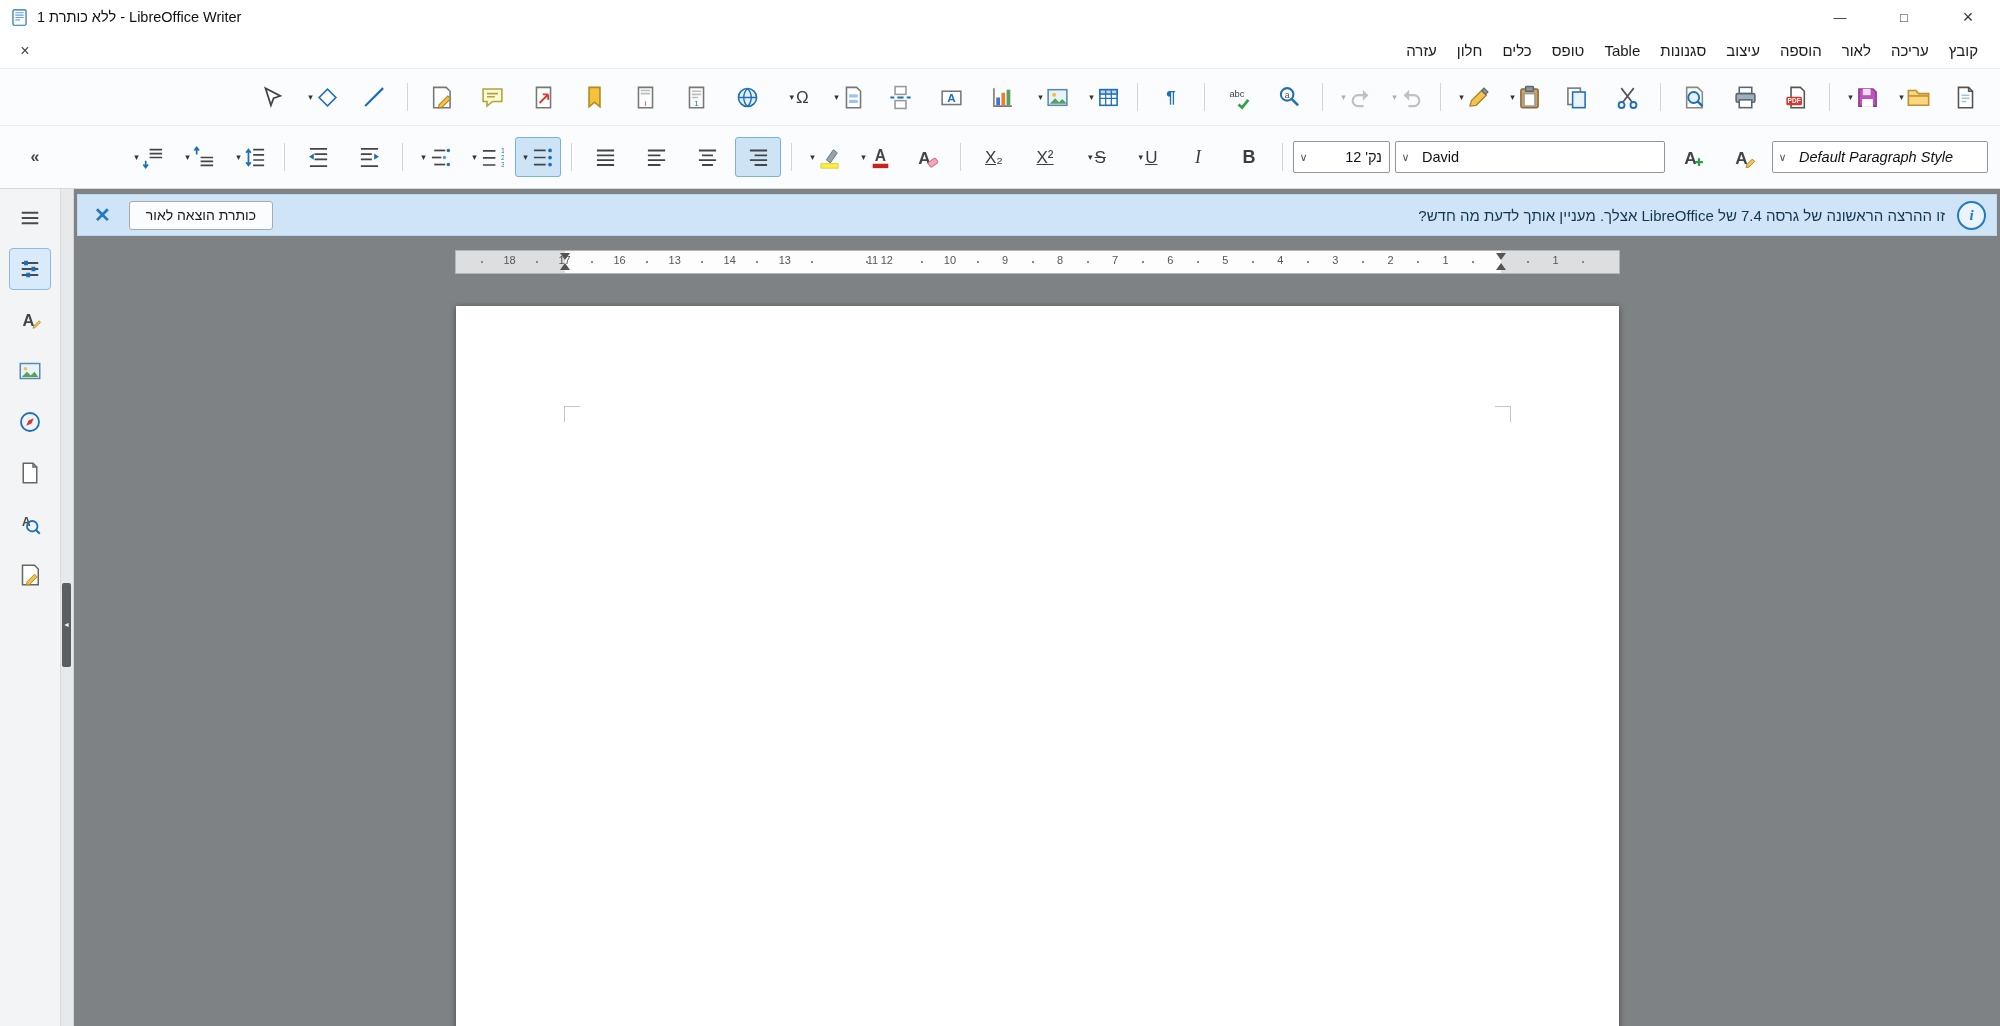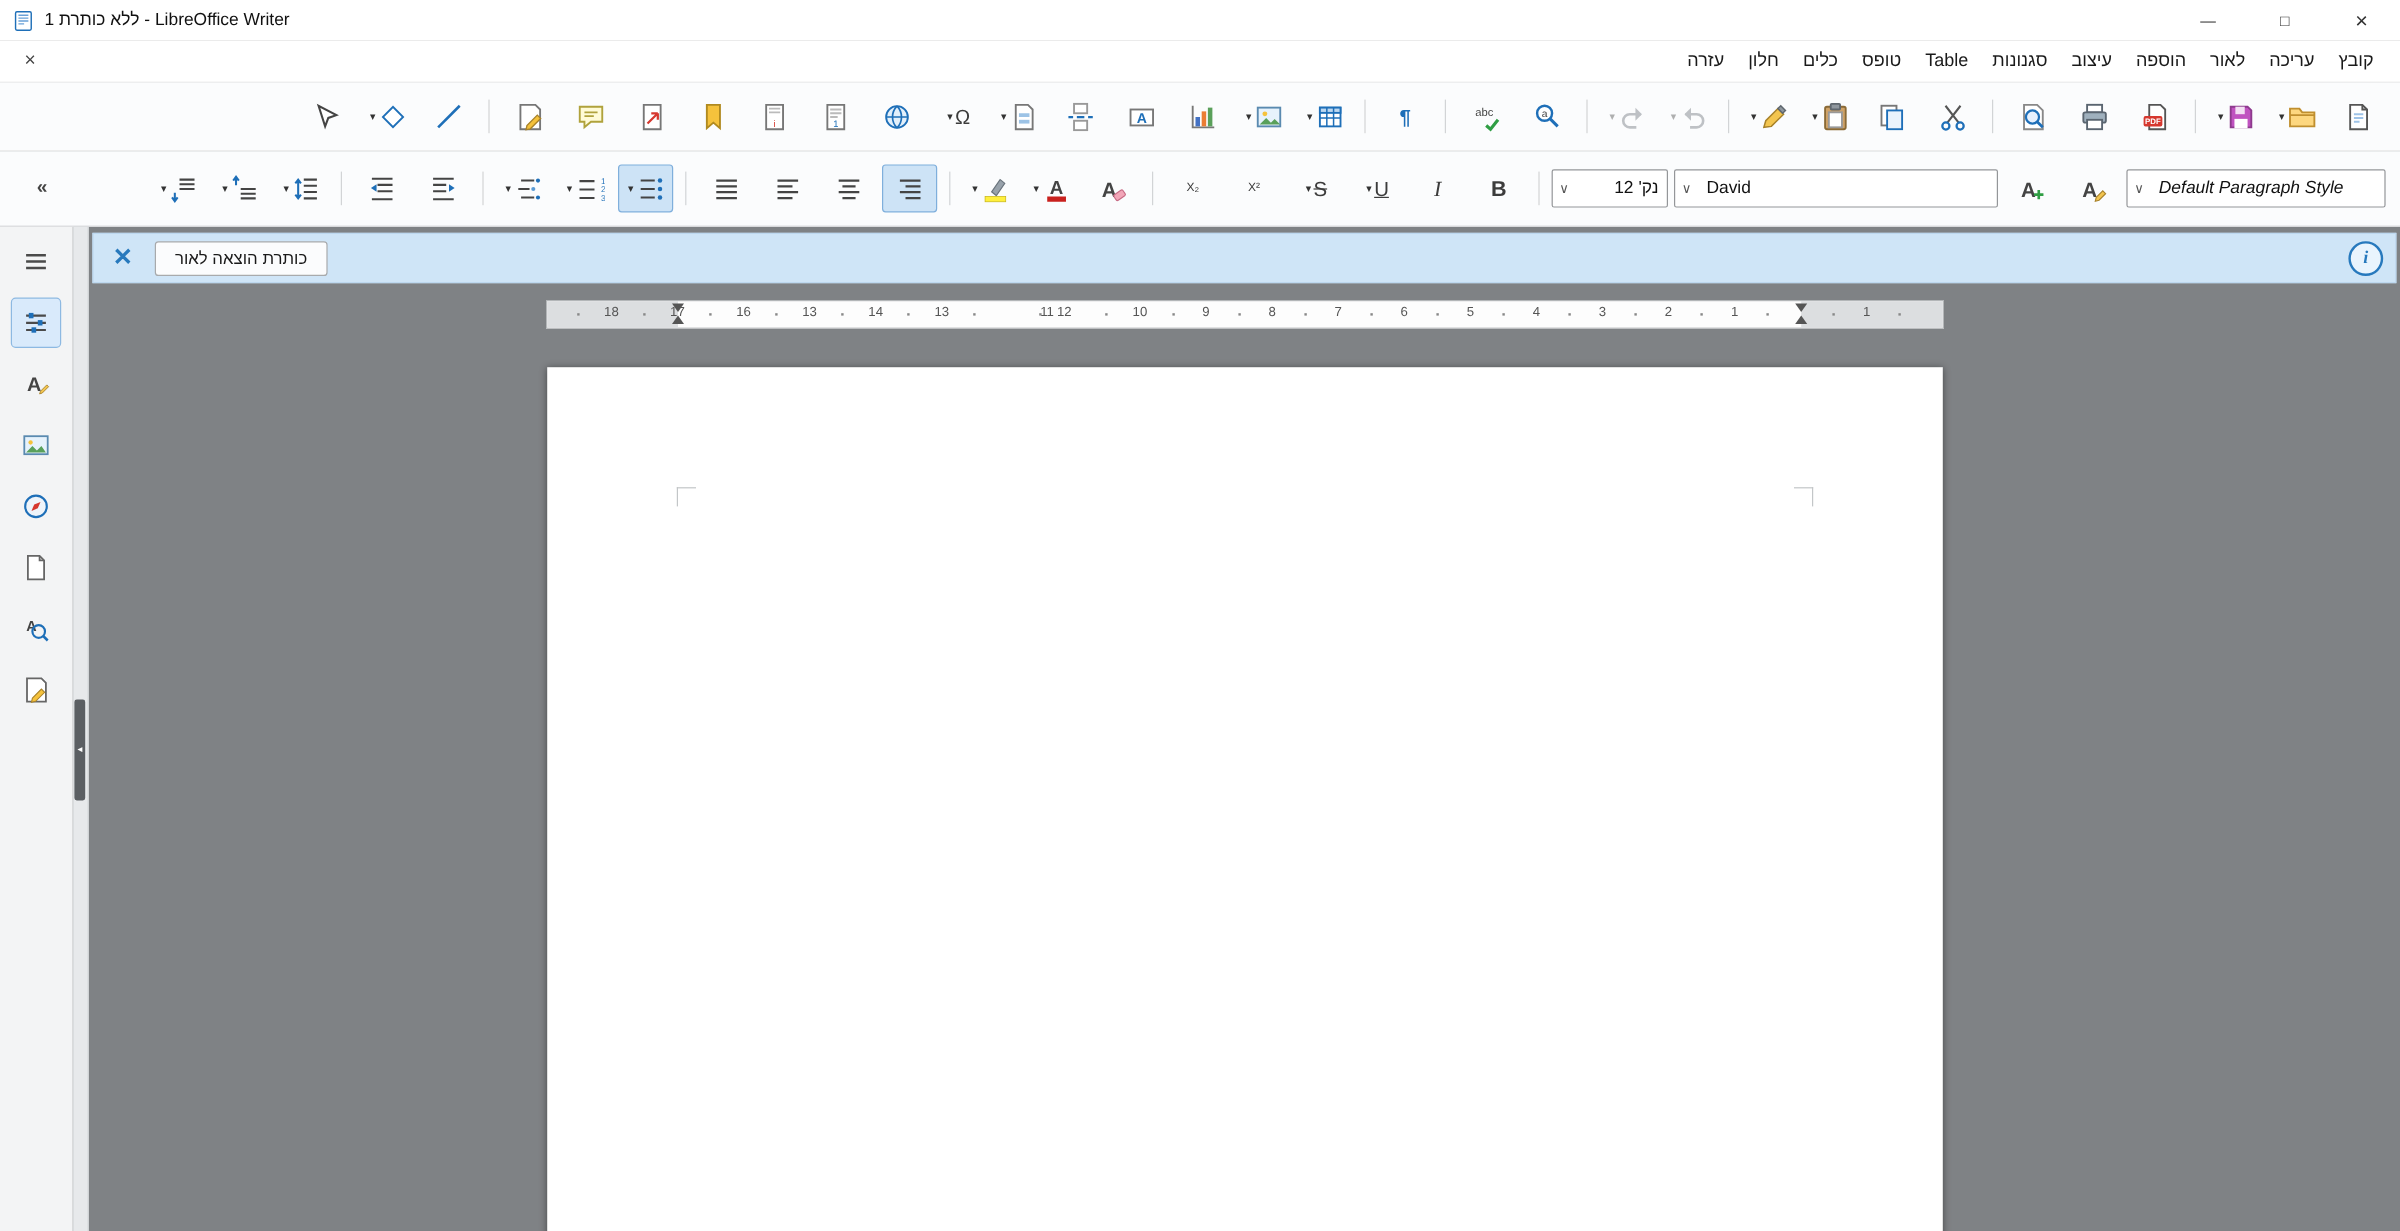--- a/index.html
+++ b/index.html
@@ -36,7 +36,7 @@
   .icon-italic{font-style:italic;font-family:"Liberation Serif",serif;font-size:18px;}
   .icon-underline{text-decoration:underline;font-size:17px;}
   .icon-strikethrough{text-decoration:line-through;font-size:17px;}
-  .icon-superscript,.icon-subscript{font-size:10px;}
+  .icon-superscript,.icon-subscript{font-size:17px;text-decoration:underline;}
   .icon-formatting-marks{color:#1e6fb8;font-weight:700;font-size:17px;}
   .icon-special-character{font-size:17px;}
   .icon-overflow{font-weight:700;color:#444;}

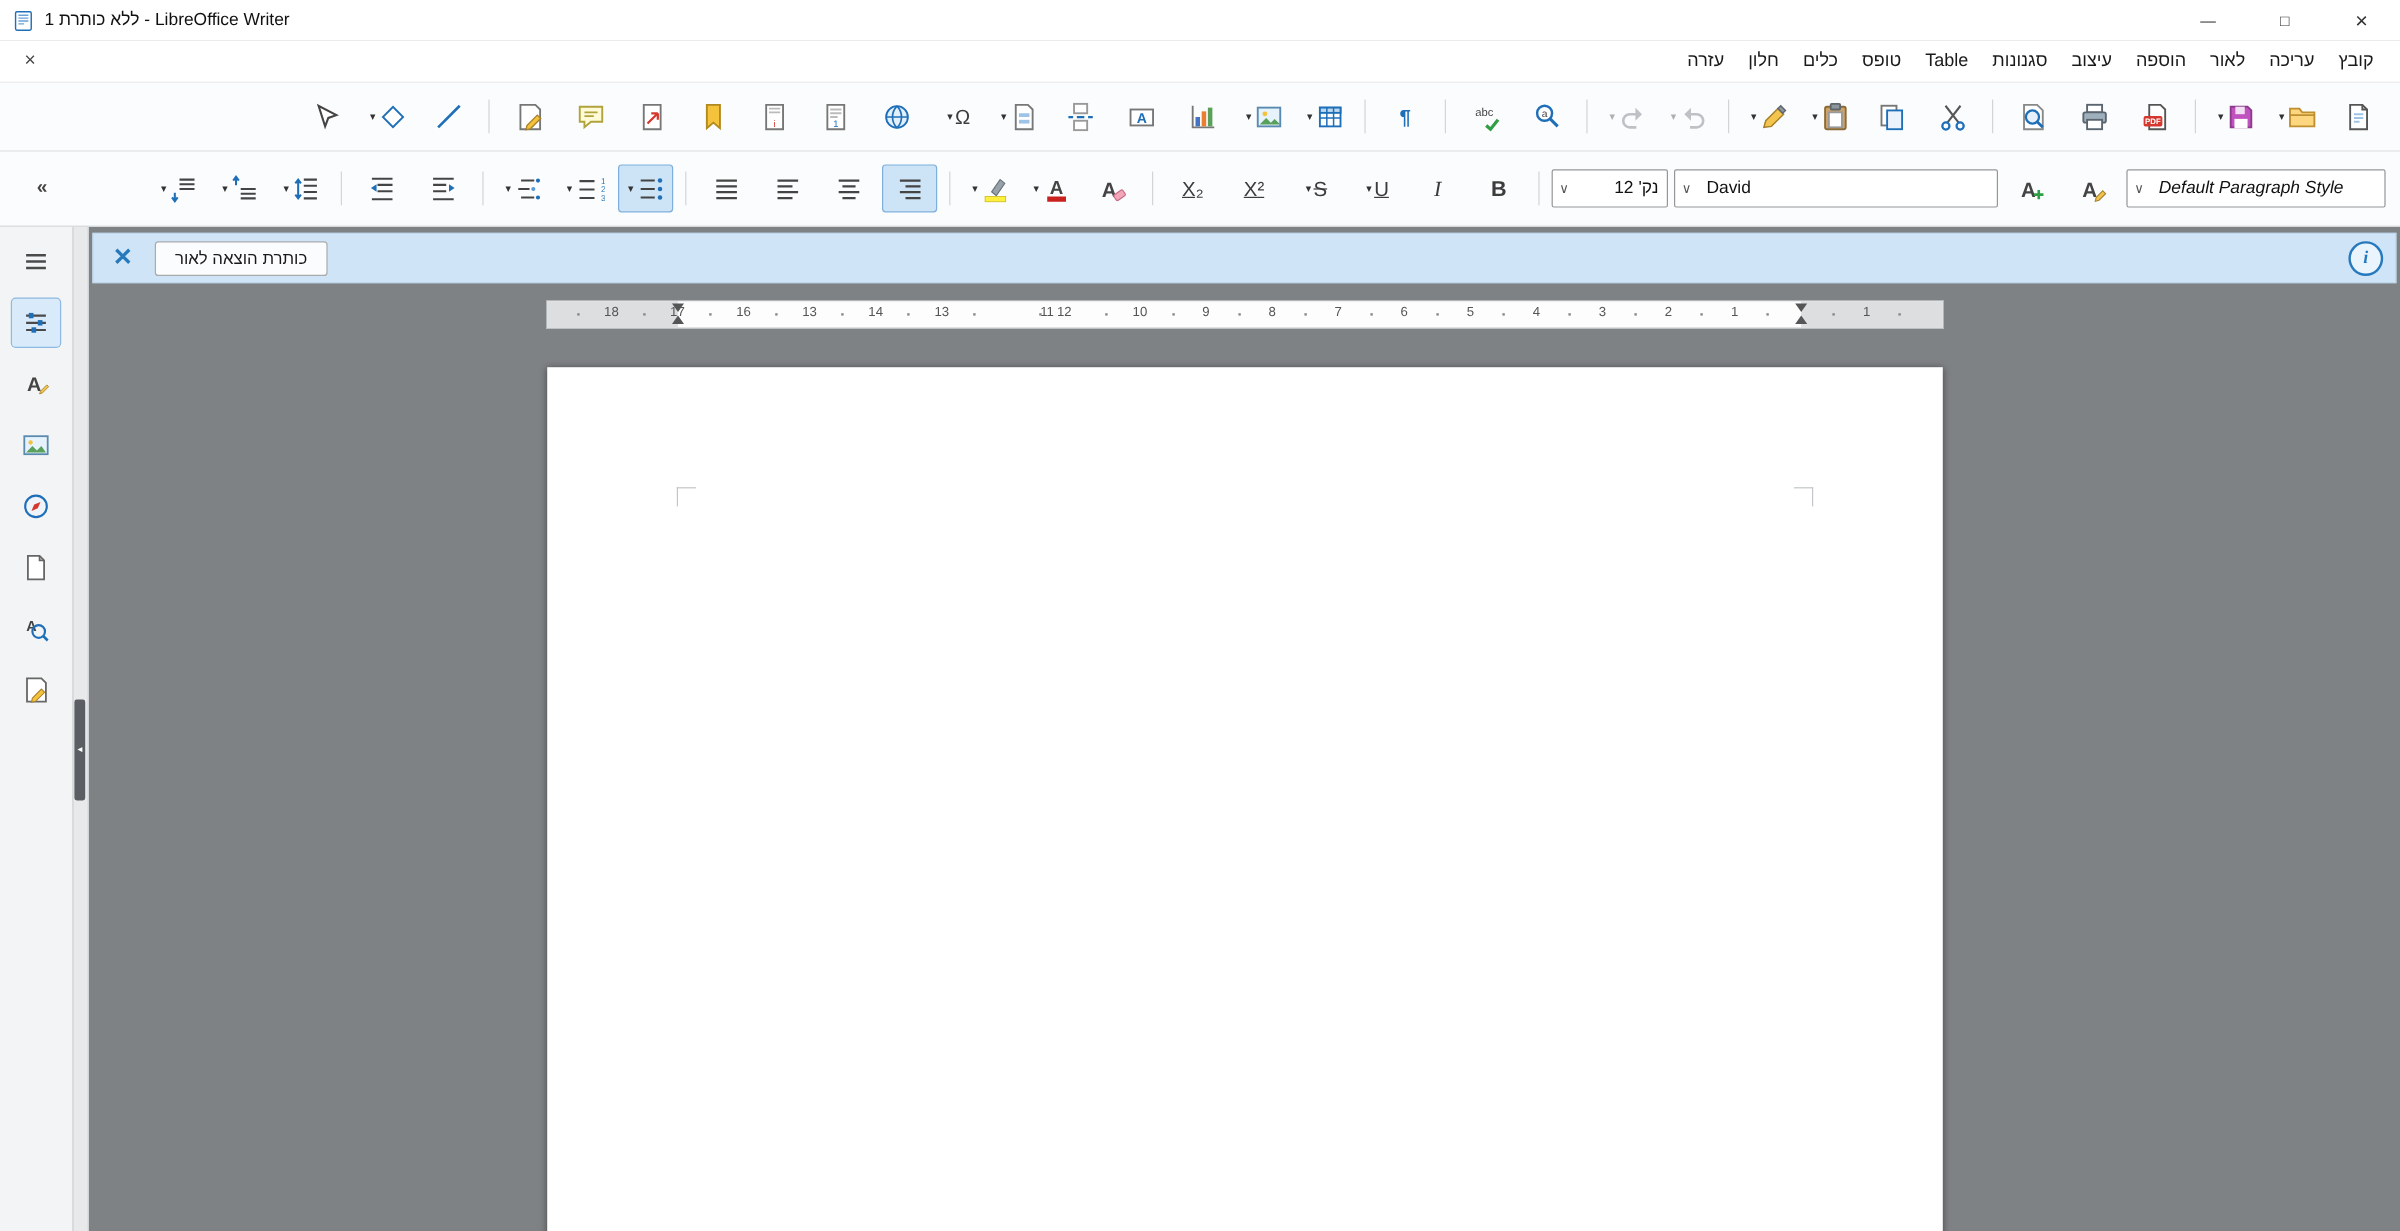--- a/index.html
+++ b/index.html
@@ -569,6 +569,7 @@
 
       <div class="infobar" dir="rtl">
         <span class="infobar-icon">i</span>
+        <span class="infobar-msg" dir="rtl">זו ההרצה הראשונה של גרסה 7.4 של LibreOffice אצלך. מעניין אותך לדעת מה חדש?</span>
         <span class="infobar-spacer"></span>
         <span class="release-btn">כותרת הוצאה לאור</span>
         <span class="infobar-close">✕</span>

